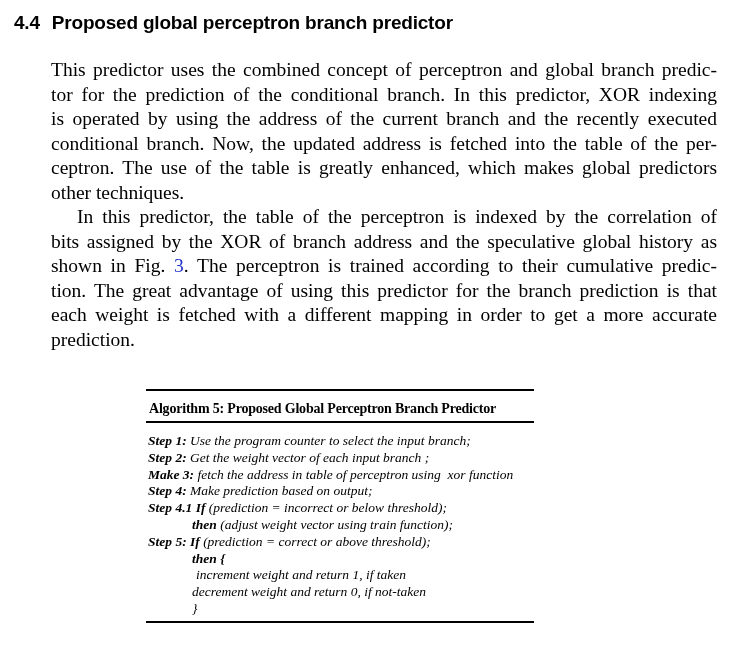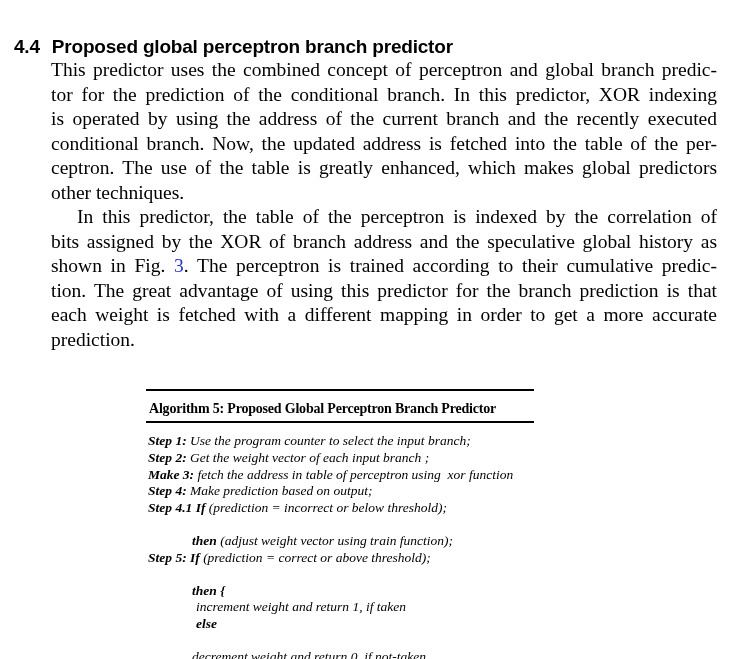--- a/index.html
+++ b/index.html
@@ -22,7 +22,6 @@
     font-size: 19px;
     letter-spacing: -0.2px;
     white-space: nowrap;
-    margin-top: 24px;
   }
   .heading .sec-num { margin-right: 12px; }
   .body-text {

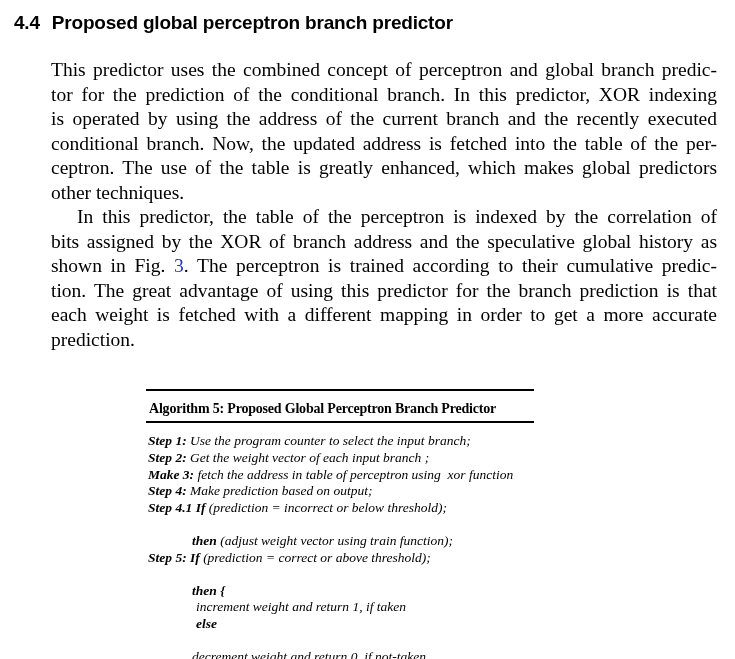--- a/index.html
+++ b/index.html
@@ -66,7 +66,7 @@
   .alg-line { white-space: pre-wrap; }
   .alg-line .b { font-weight: bold; }
   .ind0 { padding-left: 0; }
-  .ind1 { padding-left: 44px; margin-top: 16px; }
+  .ind1 { padding-left: 44px; }
   .ind2 { padding-left: 48px; }
 </style>
 </head>

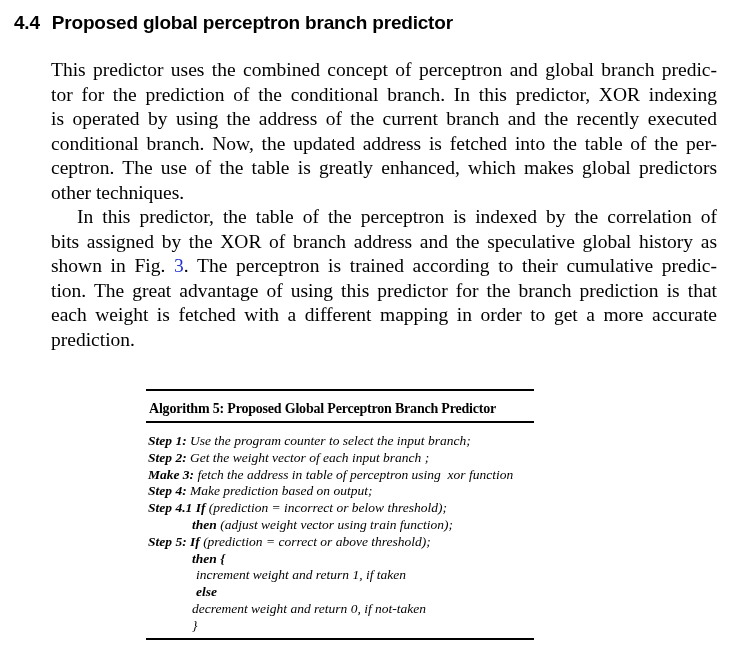--- a/index.html
+++ b/index.html
@@ -107,7 +107,6 @@
         <div class="alg-line ind0"><span class="b">Step 5: If</span><span> (prediction = correct or above threshold);</span></div>
         <div class="alg-line ind1"><span class="b">then {</span></div>
         <div class="alg-line ind2"><span>increment weight and return 1, if taken</span></div>
-        <div class="alg-line ind2"><span class="b">else</span></div>
         <div class="alg-line ind1"><span>decrement weight and return 0, if not-taken</span></div>
         <div class="alg-line ind1"><span>}</span></div>
       </div>

